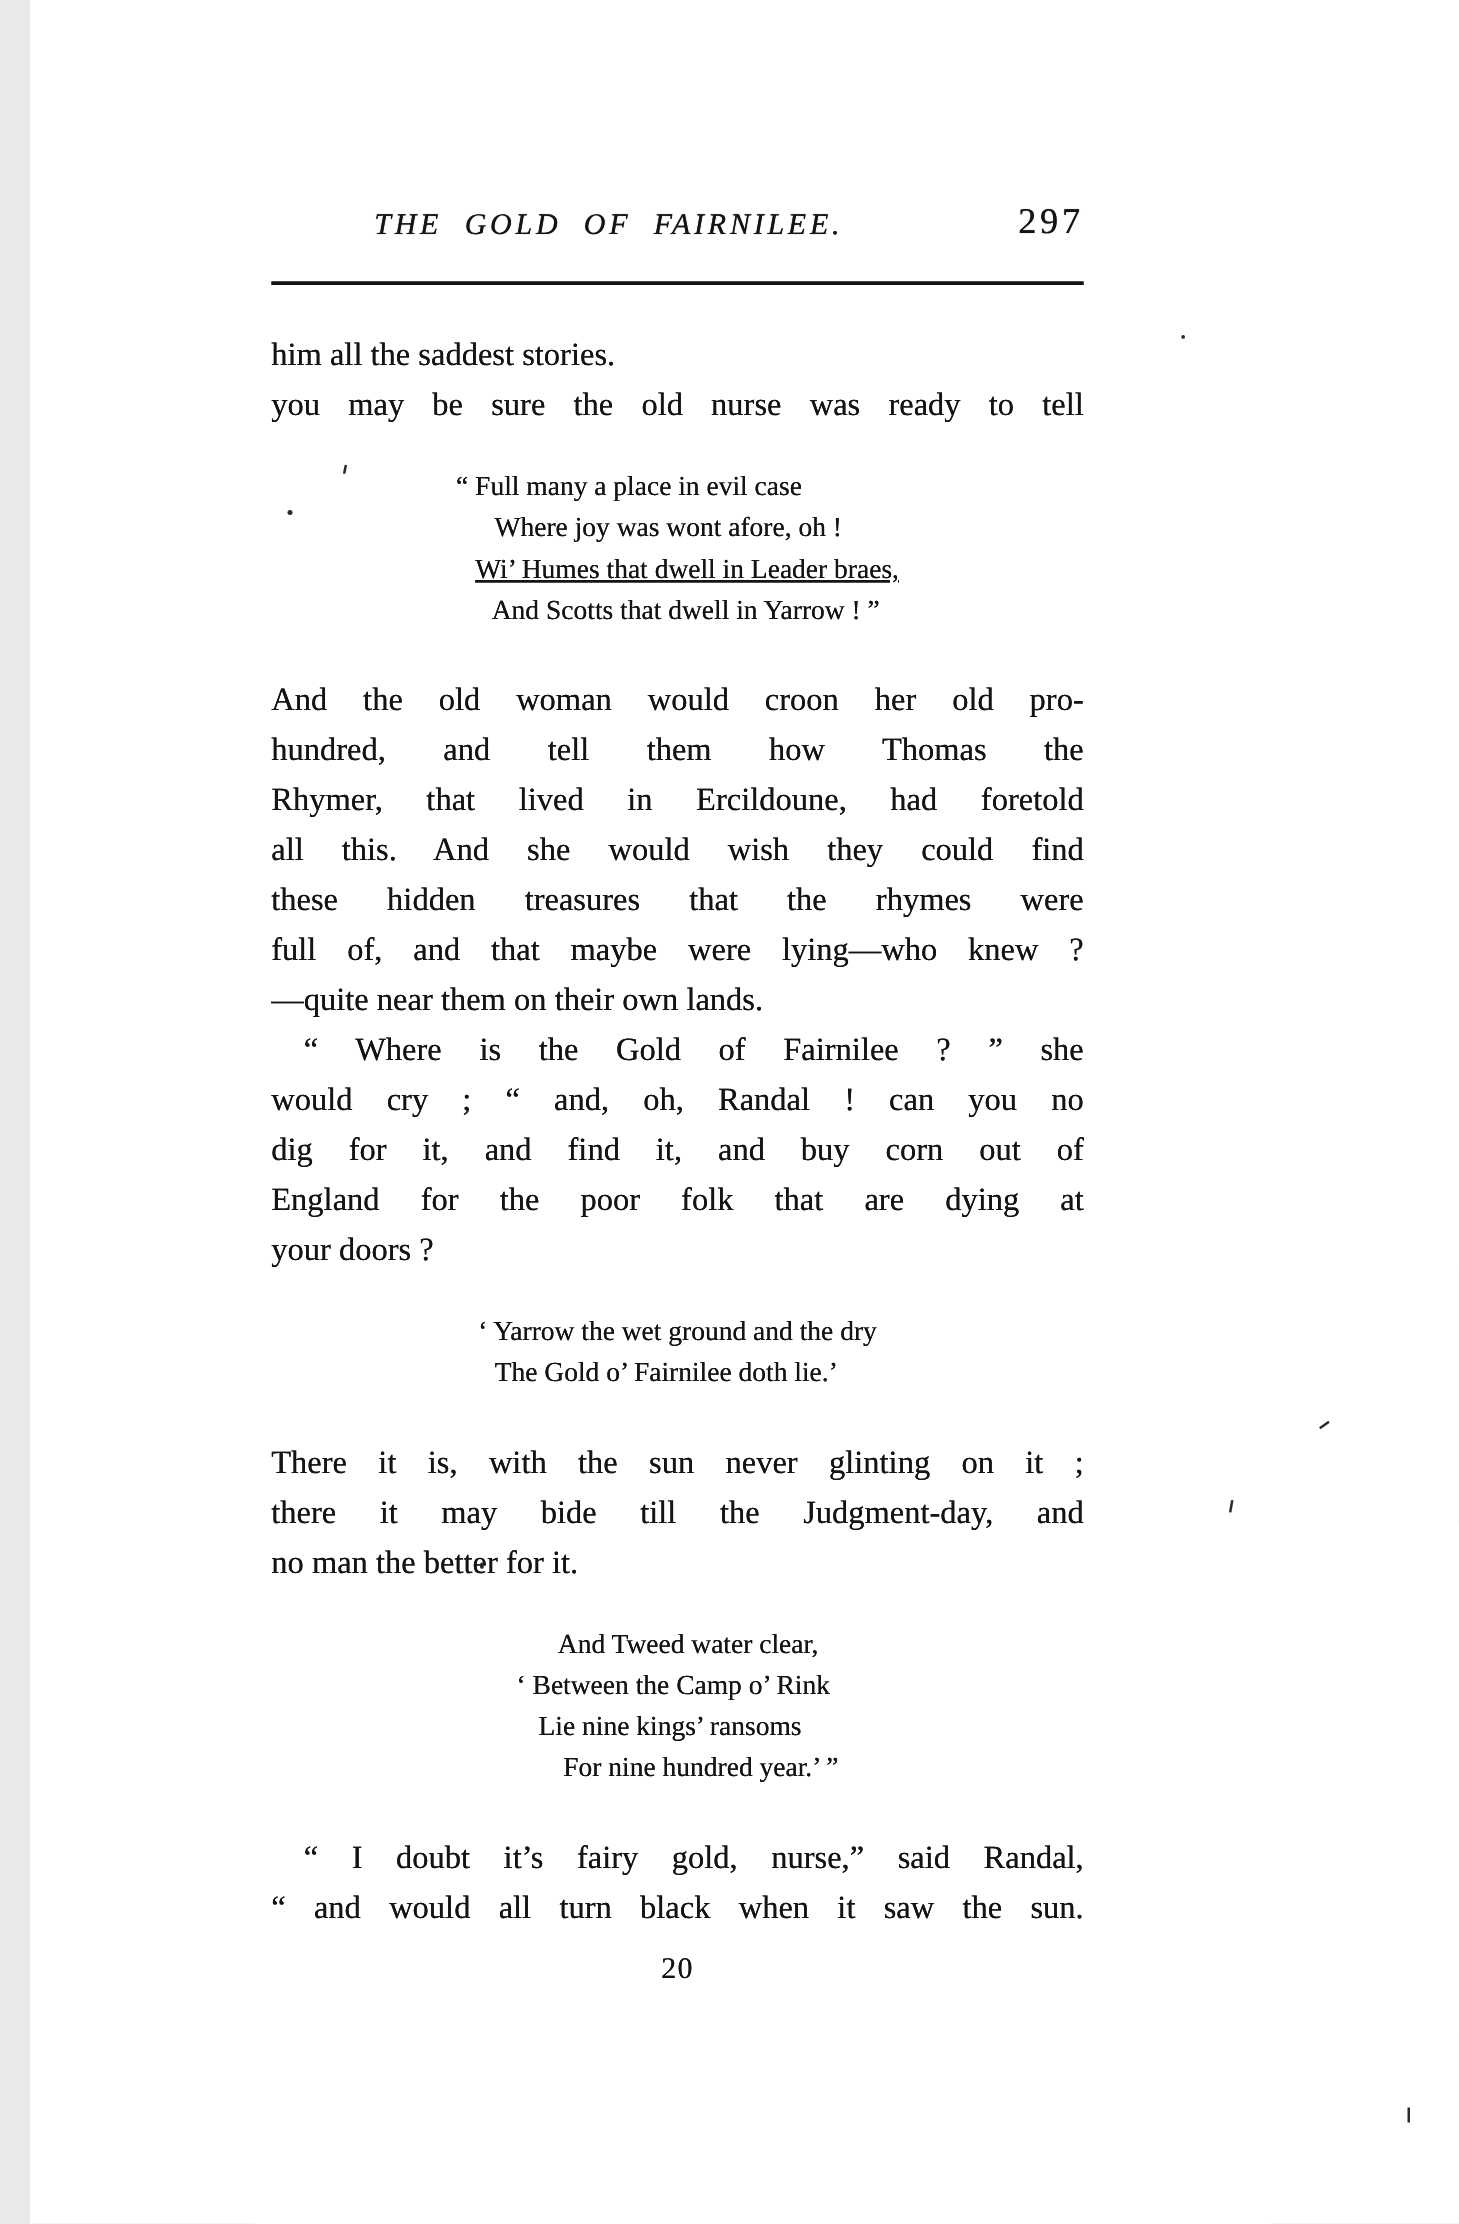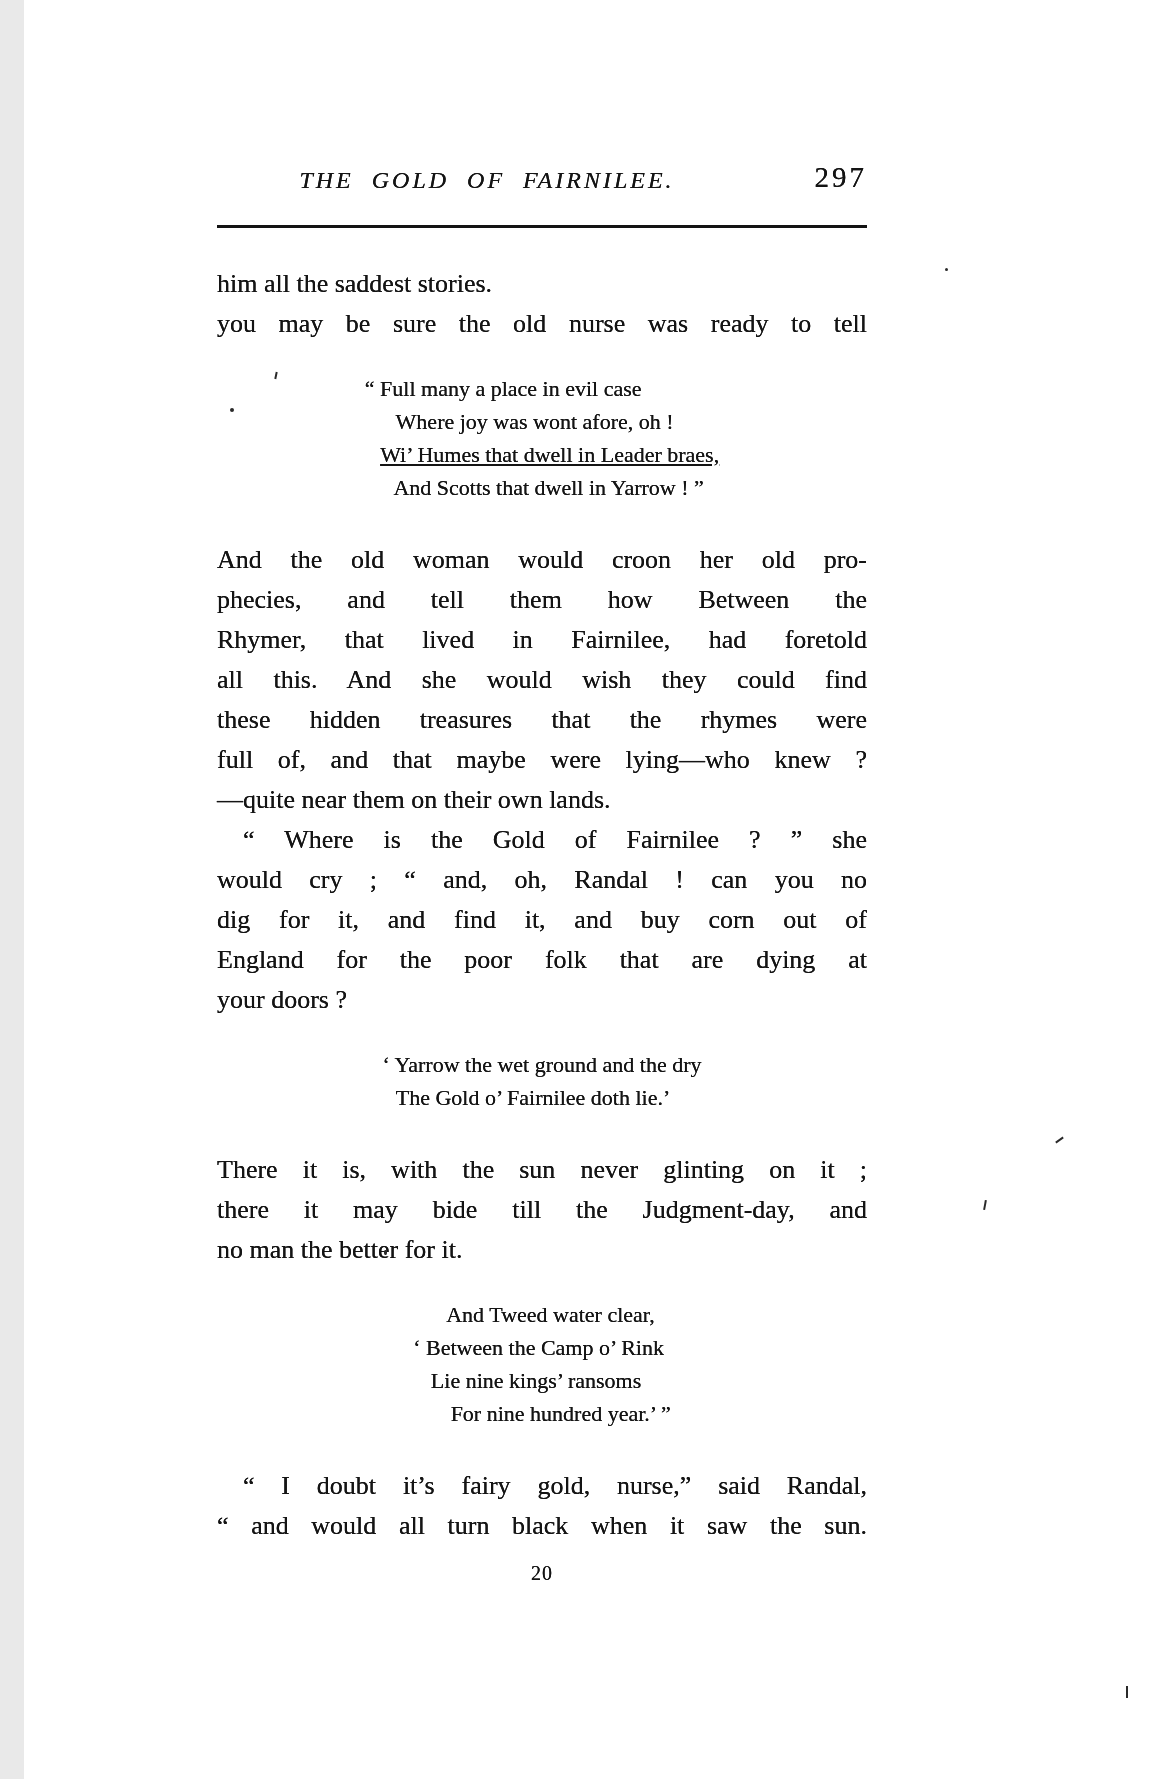--- a/index.html
+++ b/index.html
@@ -108,7 +108,7 @@
         </div>
         <div class="block paragraph">
           <div class="line j">And the old woman would croon her old pro-</div>
-          <div class="line j">phecies, and tell them how Between the</div>
+          <div class="line j">hundred, and tell them how Thomas the</div>
           <div class="line j">Rhymer, that lived in Fairnilee, had foretold</div>
           <div class="line j">all this.  And she would wish they could find</div>
           <div class="line j">these hidden treasures that the rhymes were</div>

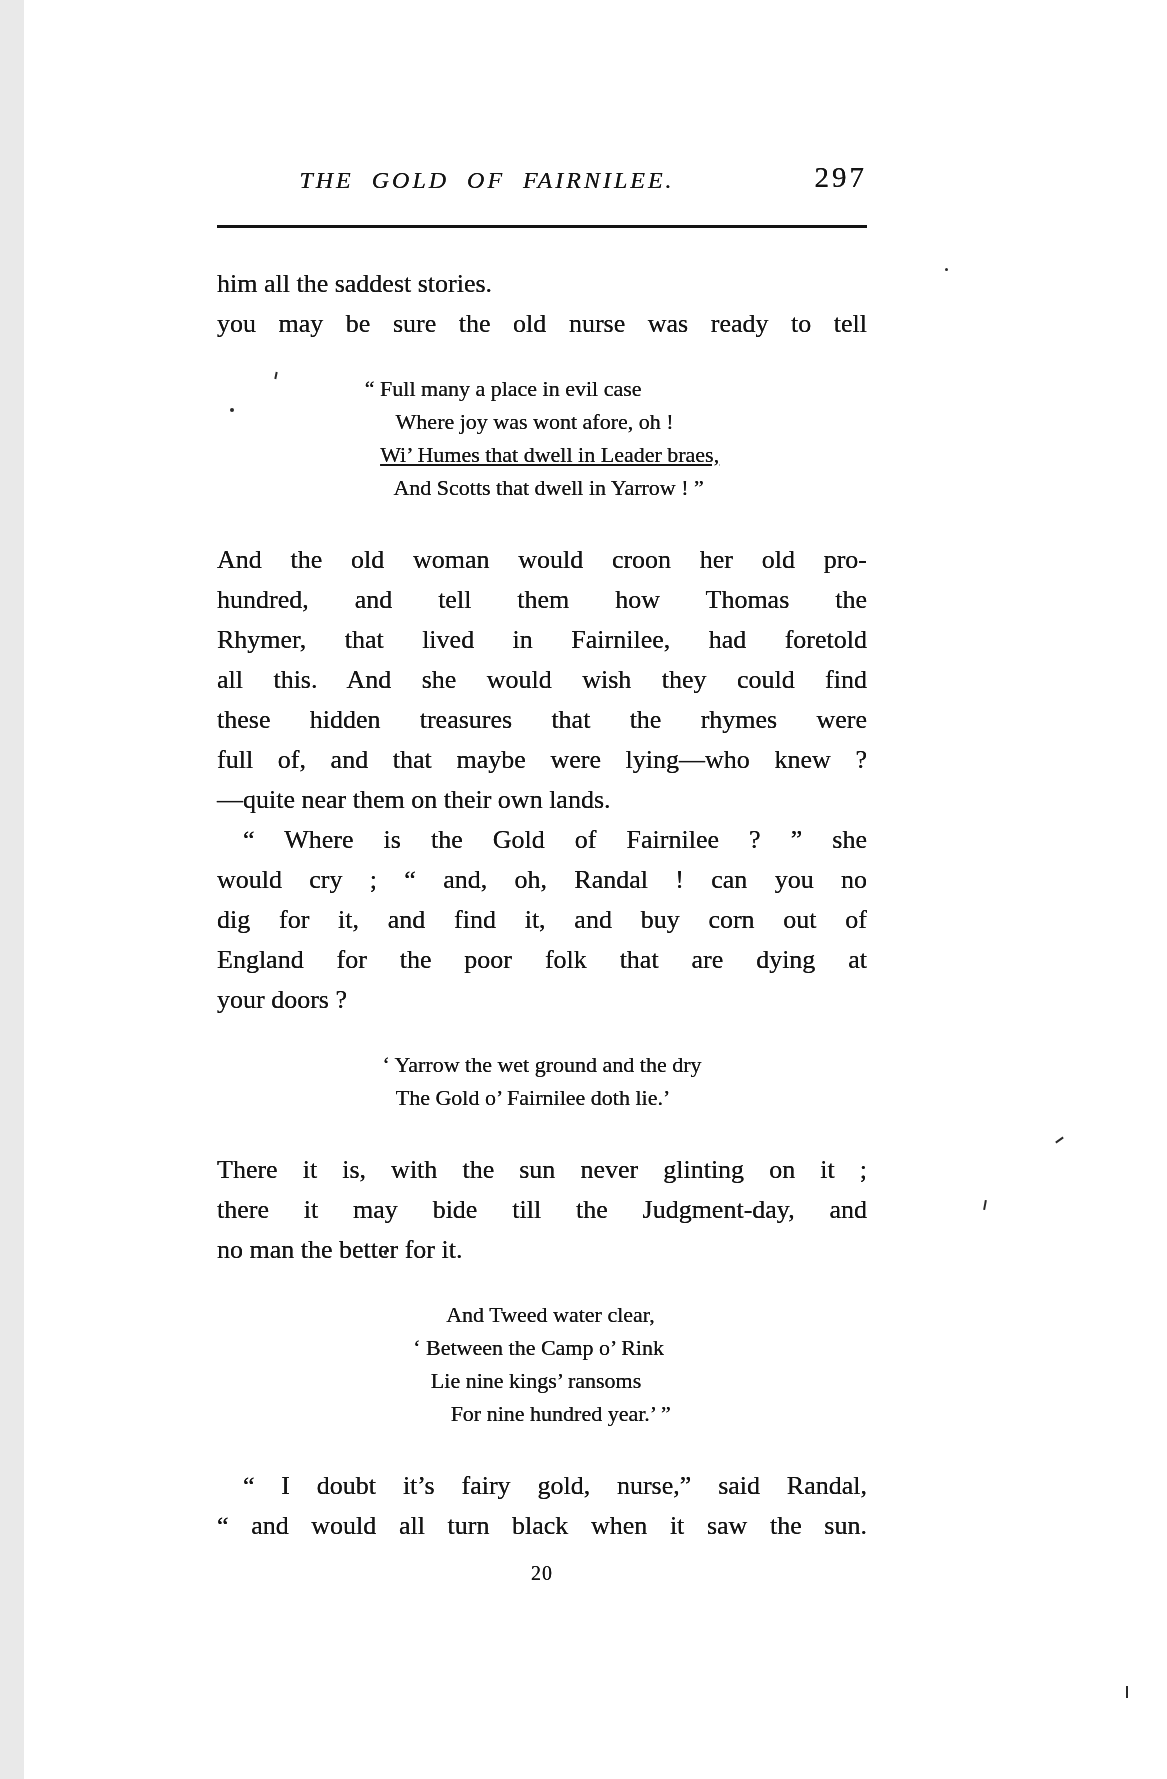--- a/index.html
+++ b/index.html
@@ -109,7 +109,7 @@
         <div class="block paragraph">
           <div class="line j">And the old woman would croon her old pro-</div>
           <div class="line j">hundred, and tell them how Thomas the</div>
-          <div class="line j">Rhymer, that lived in Fairnilee, had foretold</div>
+          <div class="line j">Rhymer, that lived in Ercildoune, had foretold</div>
           <div class="line j">all this.  And she would wish they could find</div>
           <div class="line j">these hidden treasures that the rhymes were</div>
           <div class="line j">full of, and that maybe were lying—who knew ?</div>

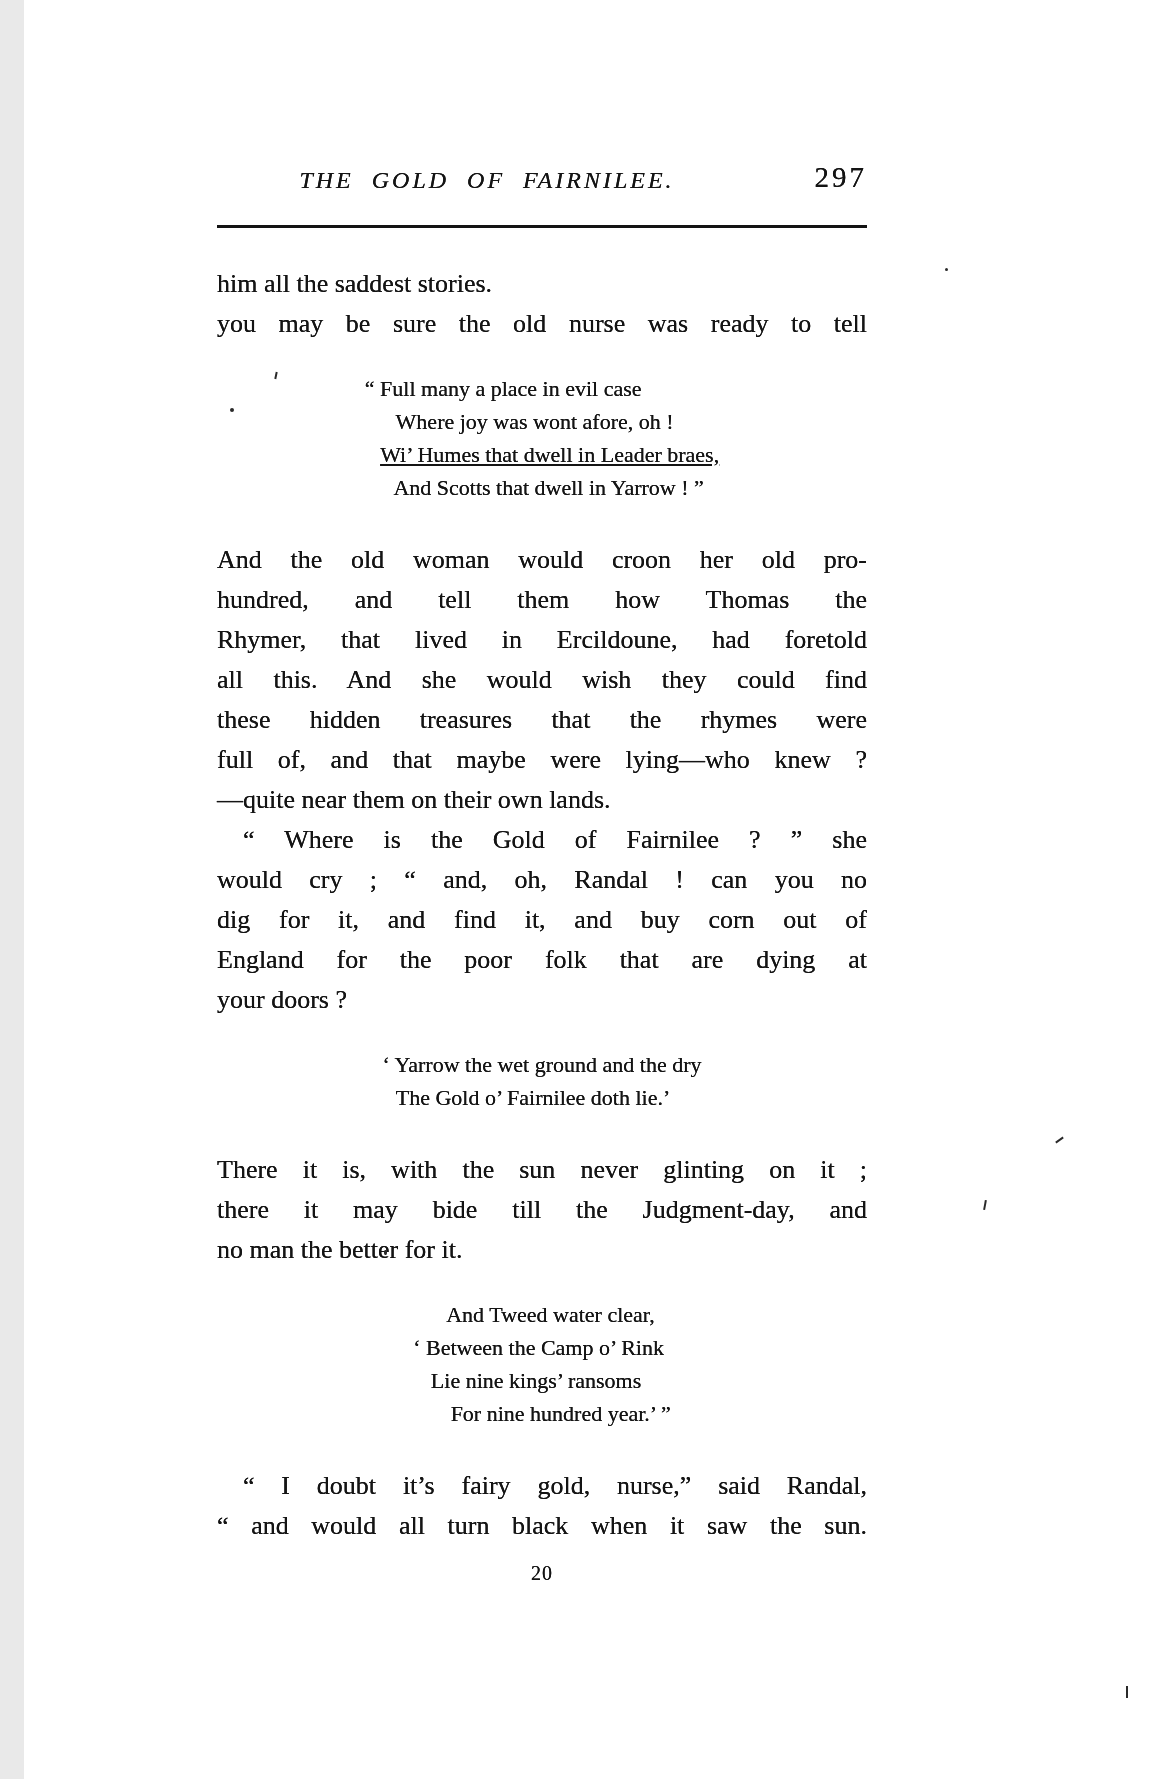--- a/index.html
+++ b/index.html
@@ -68,7 +68,7 @@
   .footer{
     margin-top:16px;
     text-align:center;
-    font-size:20px;
+    font-size:24px;
     letter-spacing:1px;
     text-shadow:0 0 0.5px currentColor;
   }

